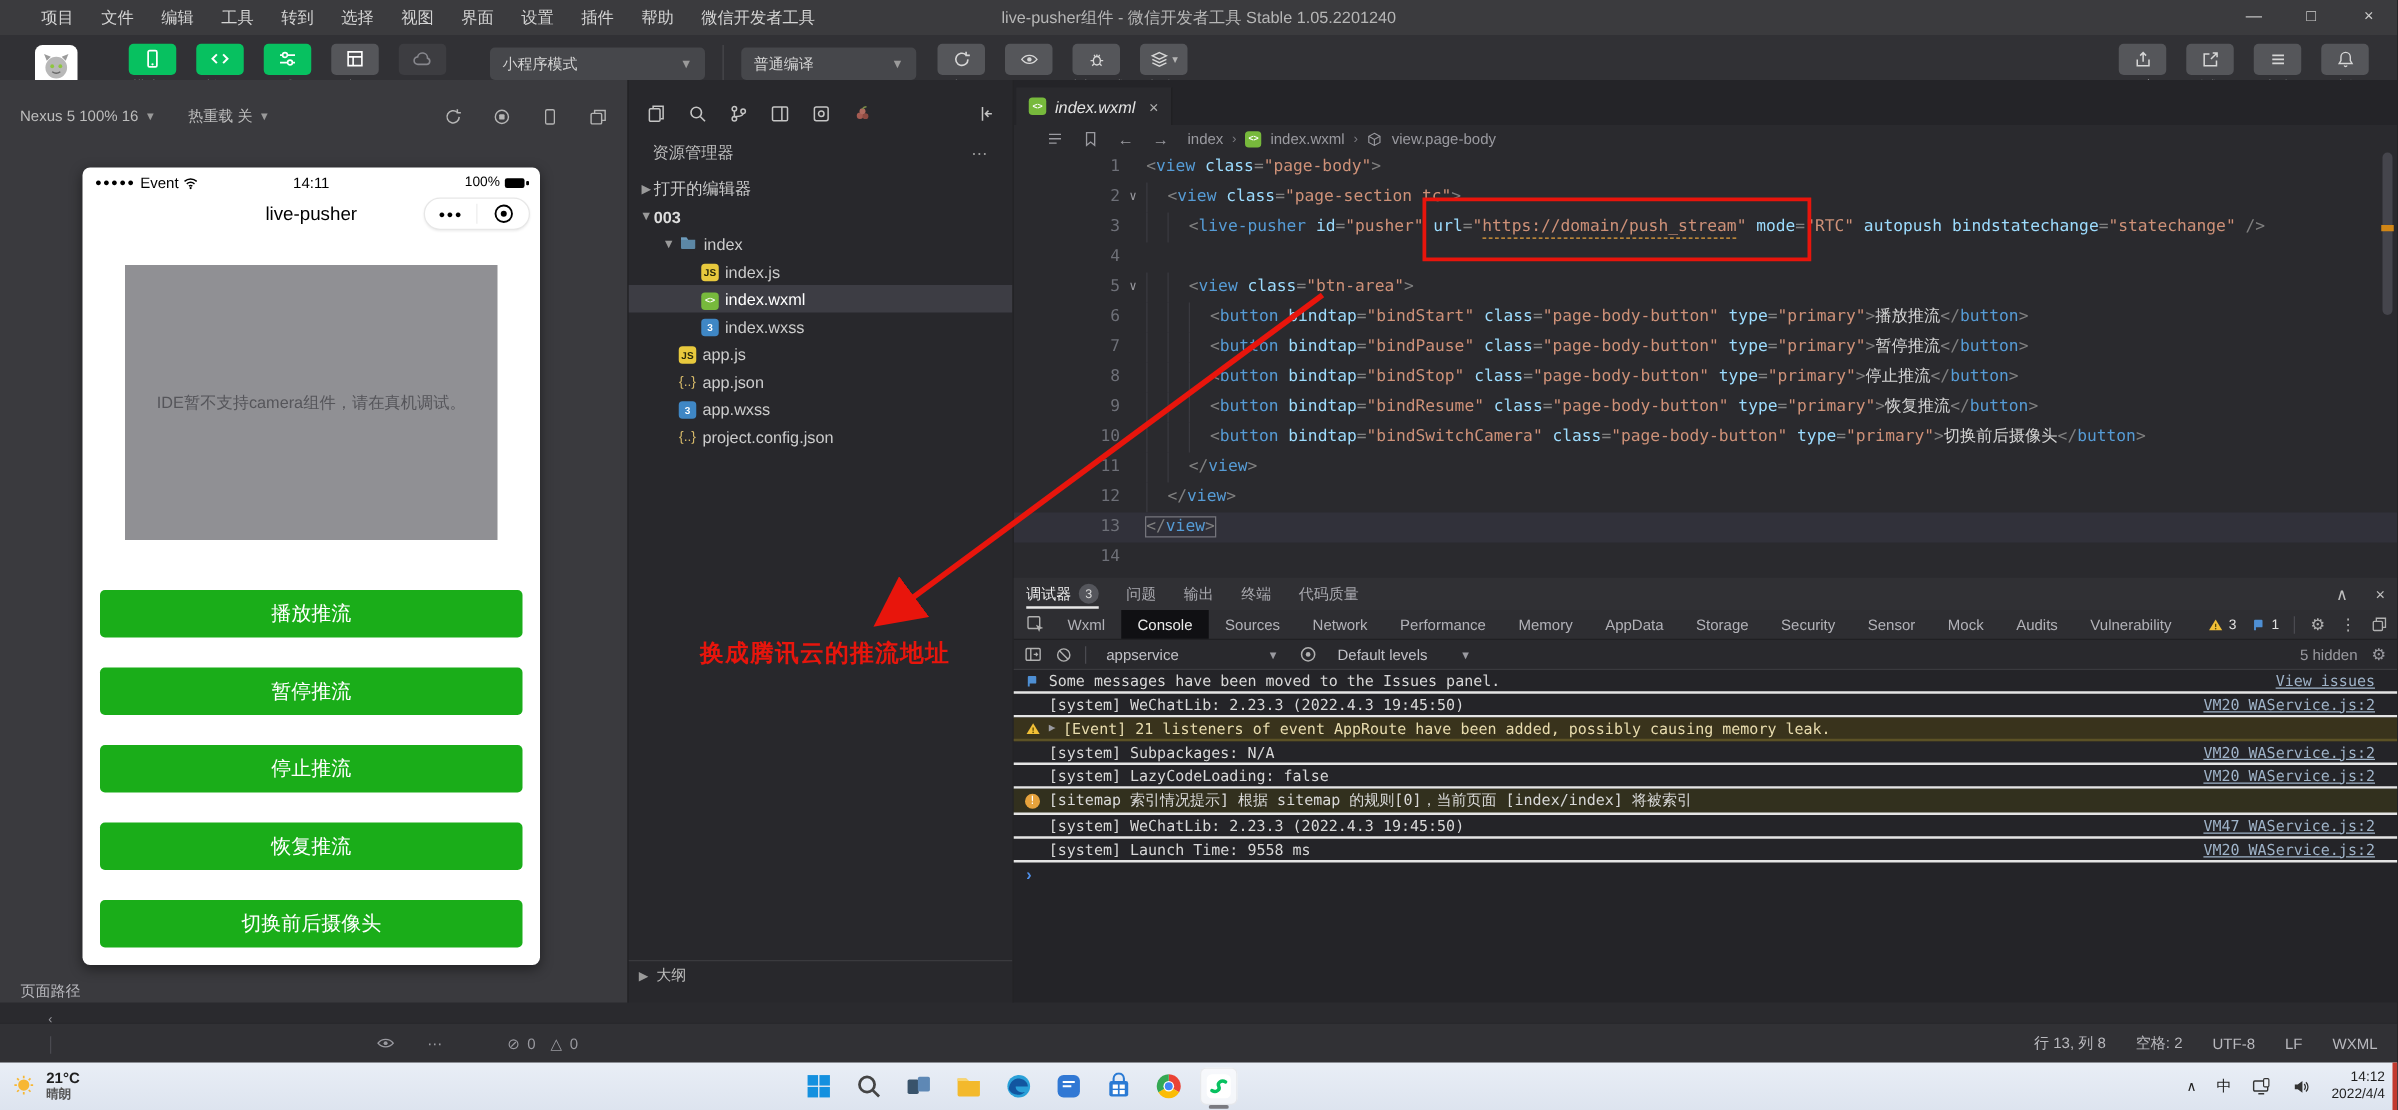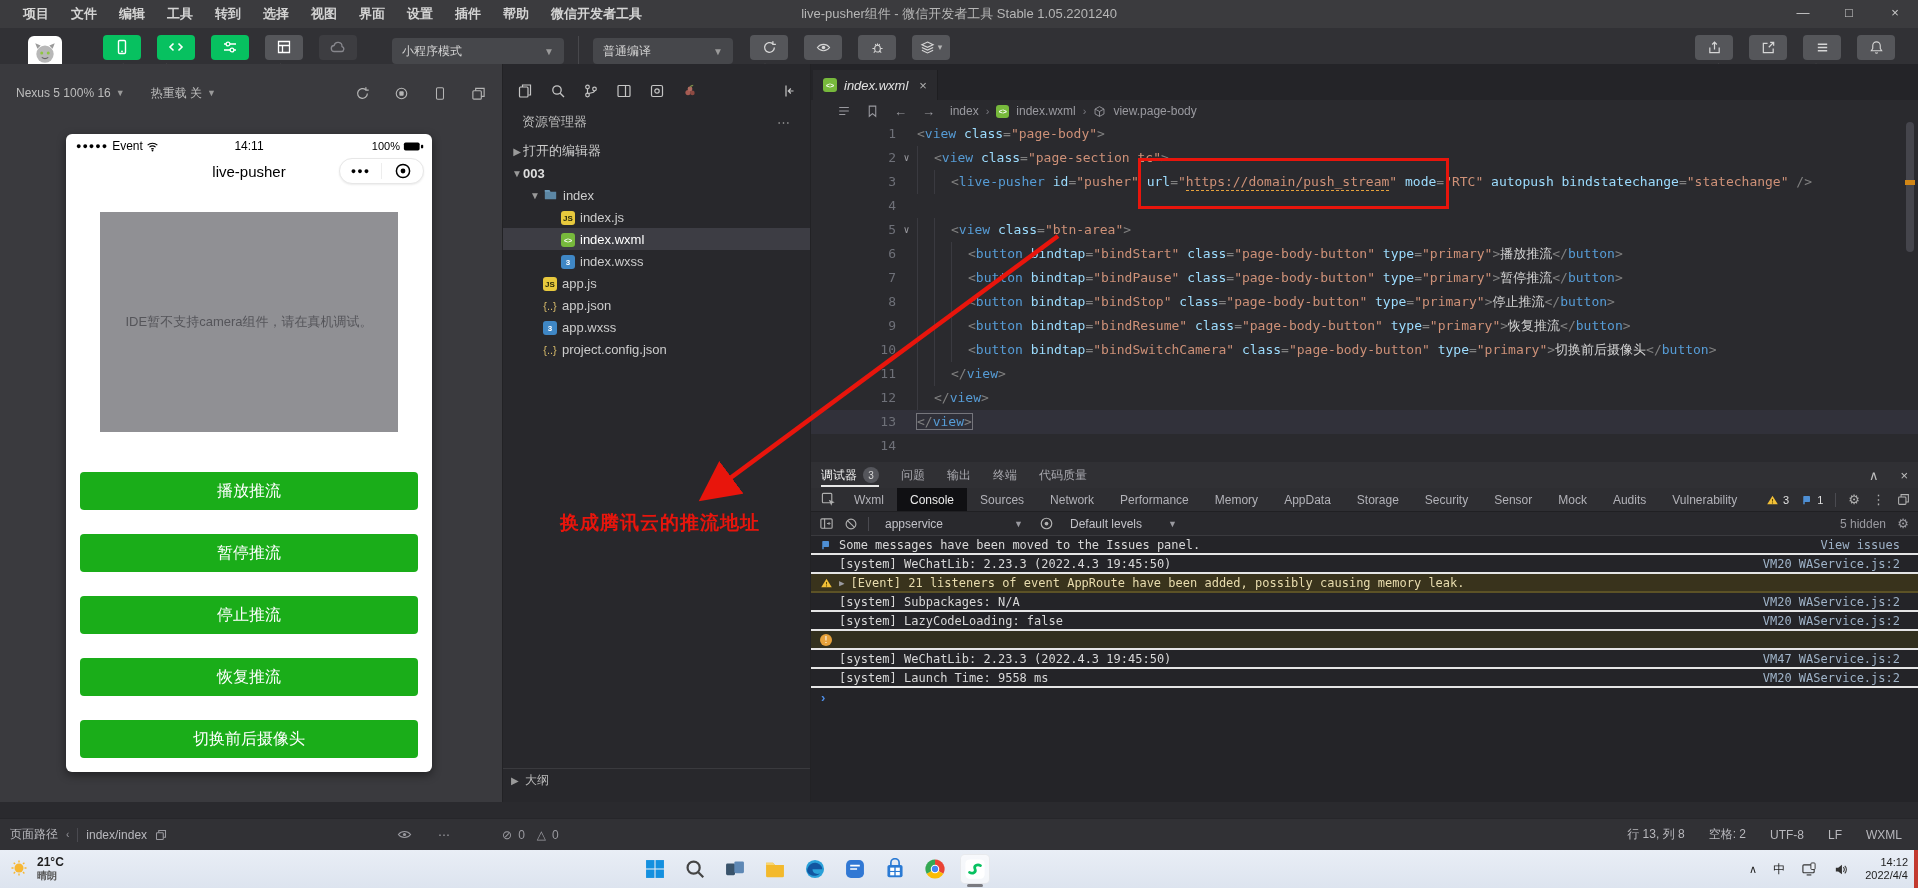--- a/index.html
+++ b/index.html
@@ -12,7 +12,7 @@
 
   
   .titlebar{position:absolute;left:0;top:0;width:100%;height:28px;background:#3b3b3e;display:flex;align-items:center;color:#d4d4d4;font-size:13px;}
-  .menus{display:flex;align-items:flex-end;padding-left:12px;font-weight:bold;}
+  .menus{display:flex;align-items:flex-end;padding-left:22px;}
   .menu-item{padding:0 11px;line-height:28px;cursor:default;}
   .apptitle{position:absolute;left:50%;transform:translateX(-50%);top:0;line-height:28px;color:#b6b6b6;font-size:13px;white-space:nowrap;}
   .winctl{position:absolute;right:0;top:0;display:flex;height:28px;}

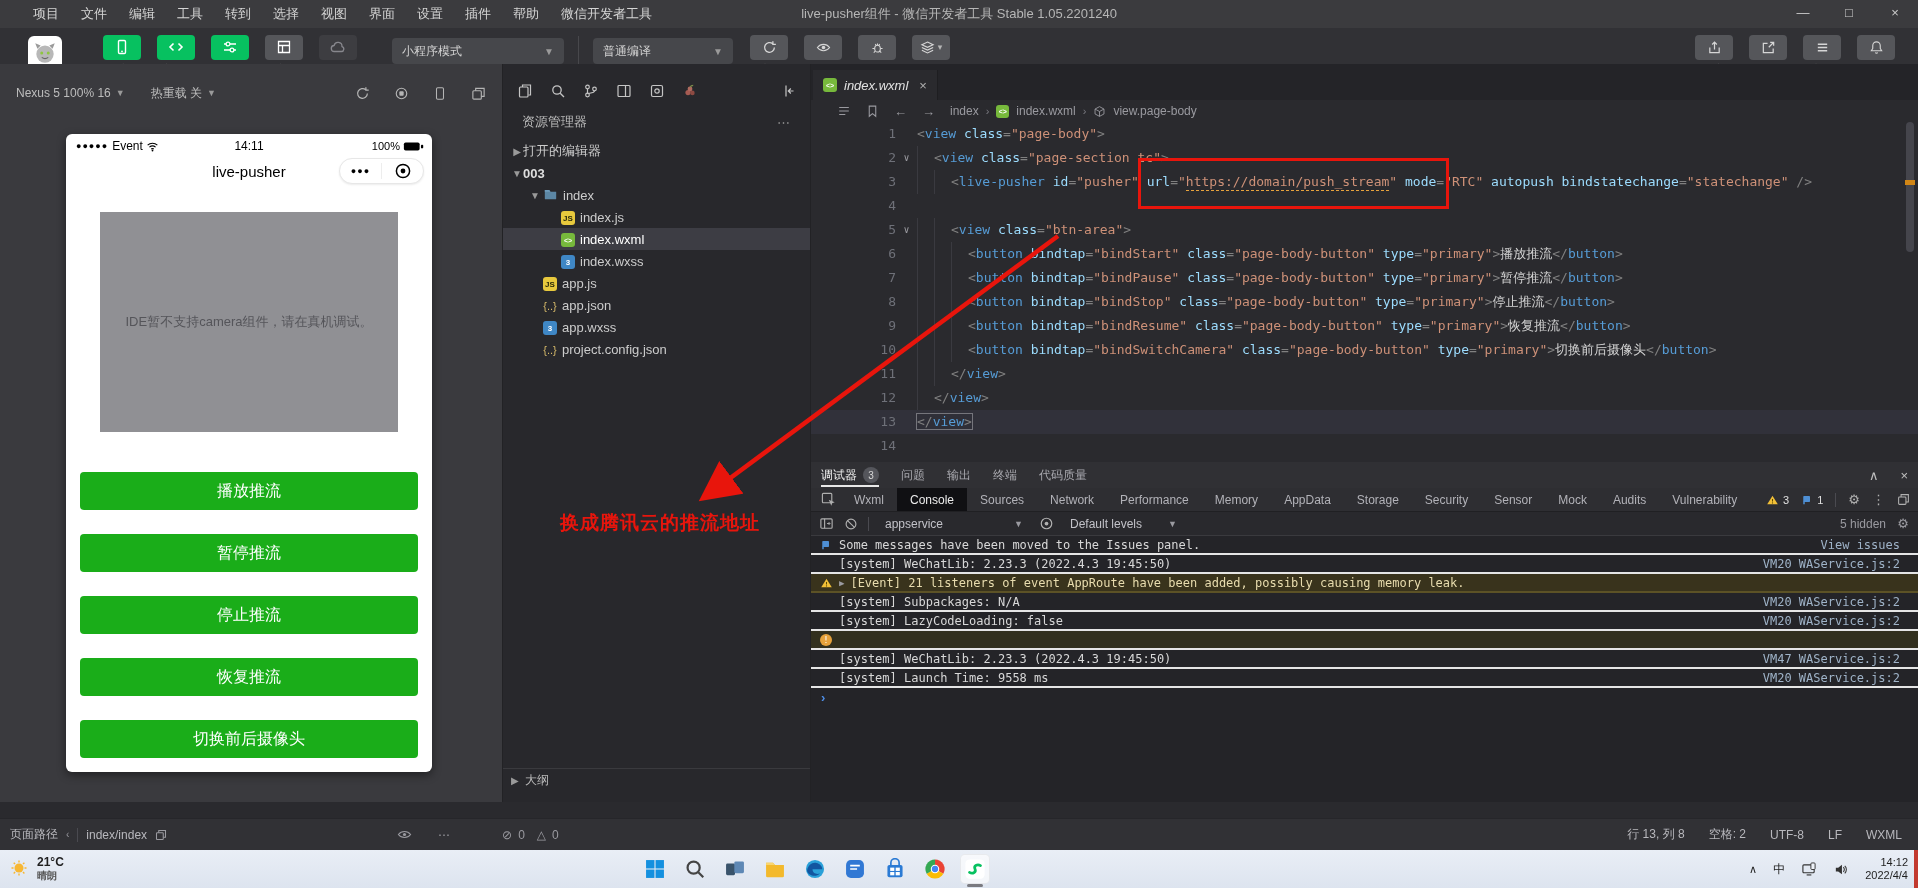--- a/index.html
+++ b/index.html
@@ -132,7 +132,7 @@
   .crow.warning{background:#39331c;border-color:#5c5226;color:#e8dcae;}
   .crow.notice{background:#32301e;}
   .crow .msg{white-space:pre;}
-  .crow .srclink{margin-left:auto;color:#9fb3c8;white-space:nowrap;padding-left:20px;}
+  .crow .srclink{margin-left:auto;color:#9fb3c8;text-decoration:underline;white-space:nowrap;padding-left:20px;}
   .sitemapdot{width:12px;height:12px;border-radius:50%;background:#e6a23c;color:#fff;font-size:9px;display:flex;align-items:center;justify-content:center;}
   .prompt{height:19px;display:flex;align-items:center;padding-left:10px;color:#4f8fe8;font-weight:bold;font-size:13px;}
 

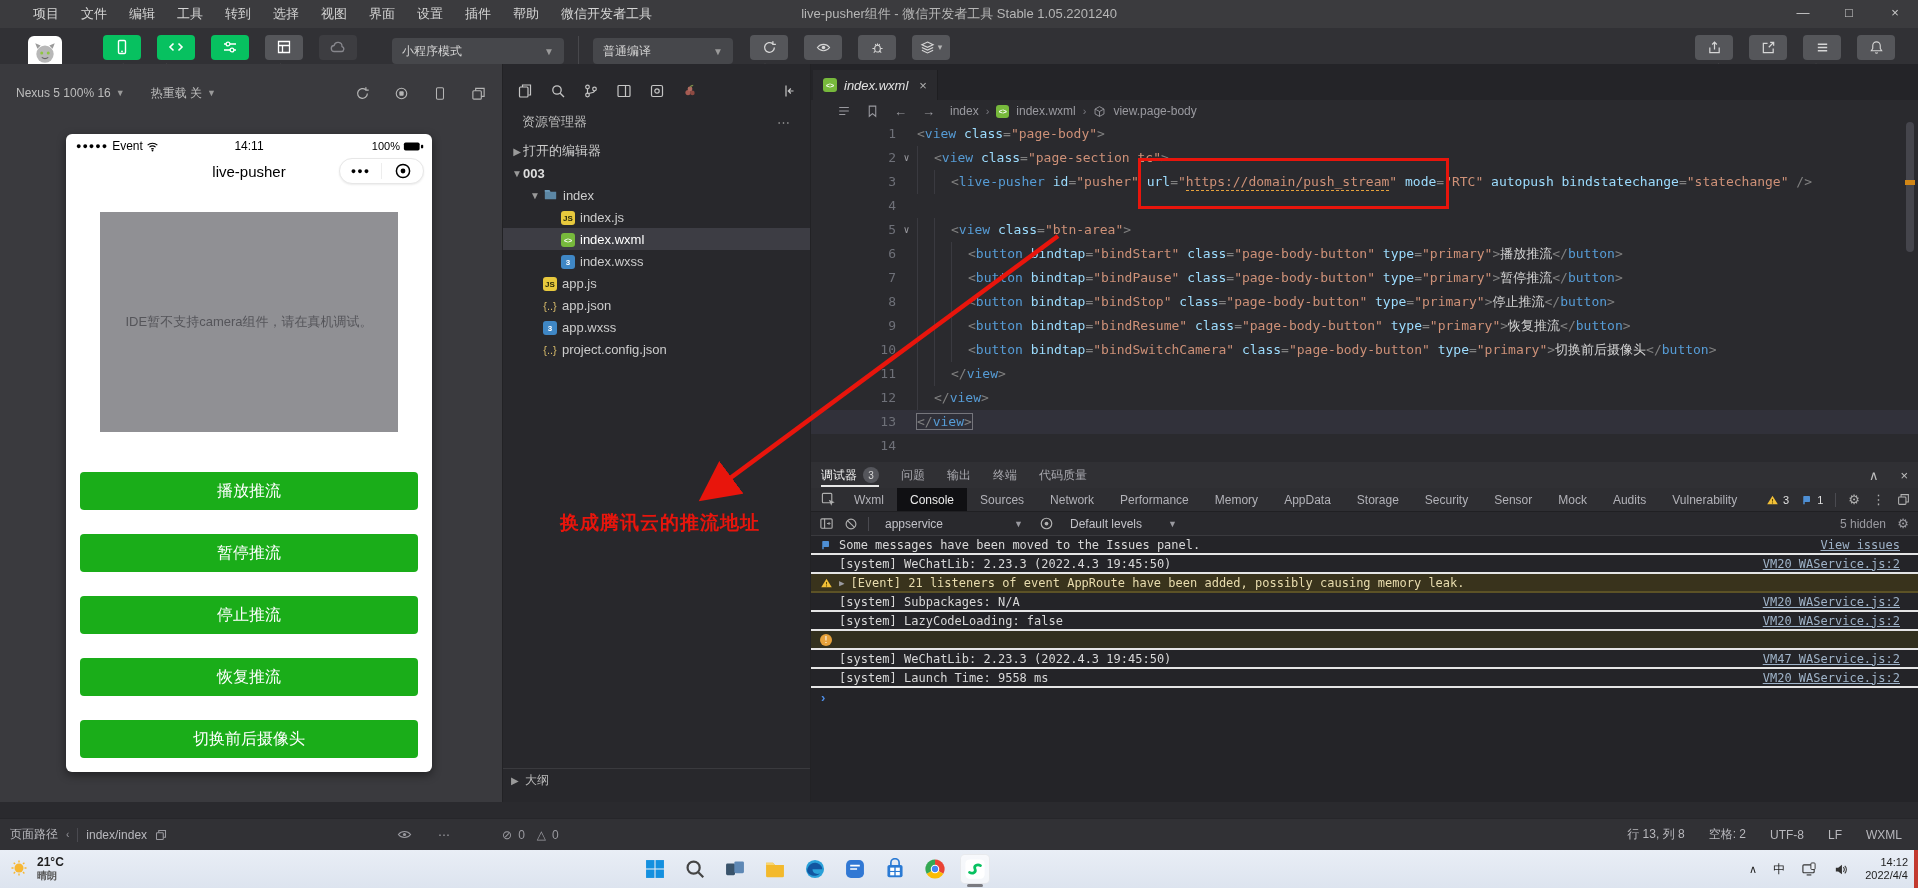--- a/index.html
+++ b/index.html
@@ -786,6 +786,7 @@
               <span class="cicon">
                 <span class="sitemapdot">!</span>
               </span>
+              <span class="msg">[sitemap 索引情况提示] 根据 sitemap 的规则[0]，当前页面 [index/index] 将被索引</span>
             </div>
             <div class="crow">
               <span class="cicon"></span>

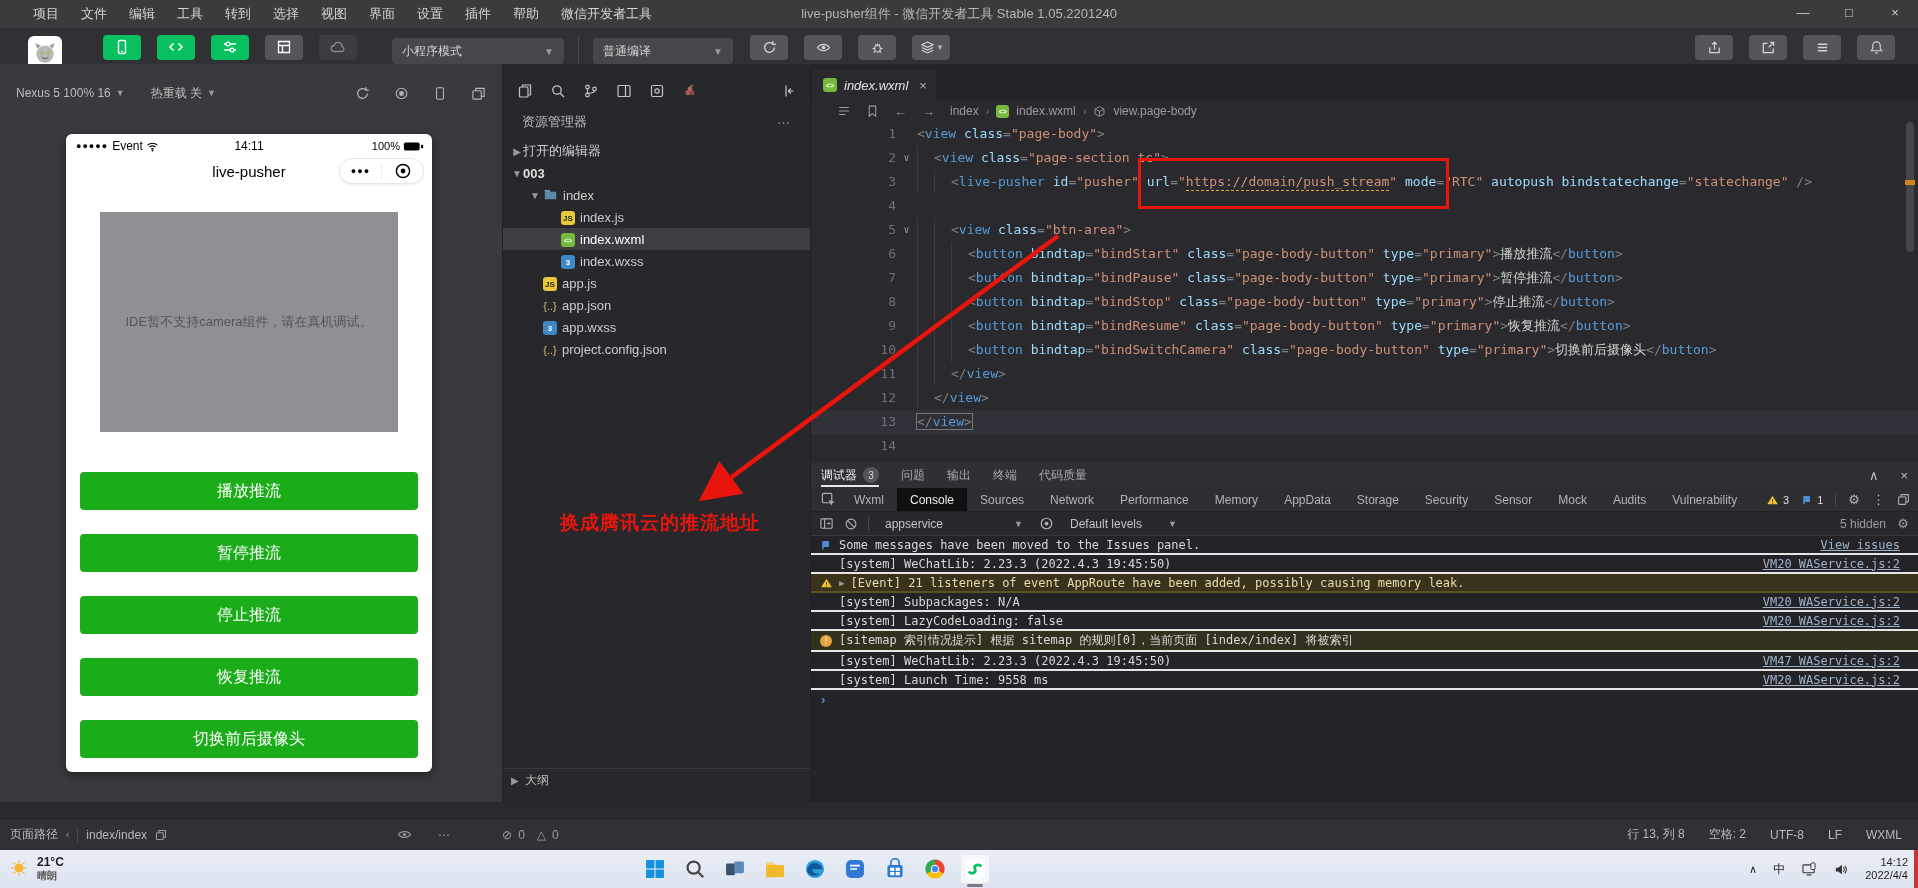--- a/index.html
+++ b/index.html
@@ -142,7 +142,7 @@
 
   
   .statusbar{position:absolute;left:0;top:818px;width:100%;height:32px;background:#313135;border-top:1px solid #26262a;display:flex;align-items:center;color:#b8b8bd;font-size:12px;padding:0 10px;}
-  .sbleft{display:flex;align-items:center;gap:8px;}
+  .sbleft{display:flex;align-items:center;gap:8px;flex-direction:column;}
   .sbsep{width:1px;height:14px;background:#4a4a50;}
   .sbmid{display:flex;align-items:center;gap:26px;margin-left:230px;color:#9a9aa0;}
   .sbcounts{display:flex;align-items:center;gap:6px;margin-left:26px;}

